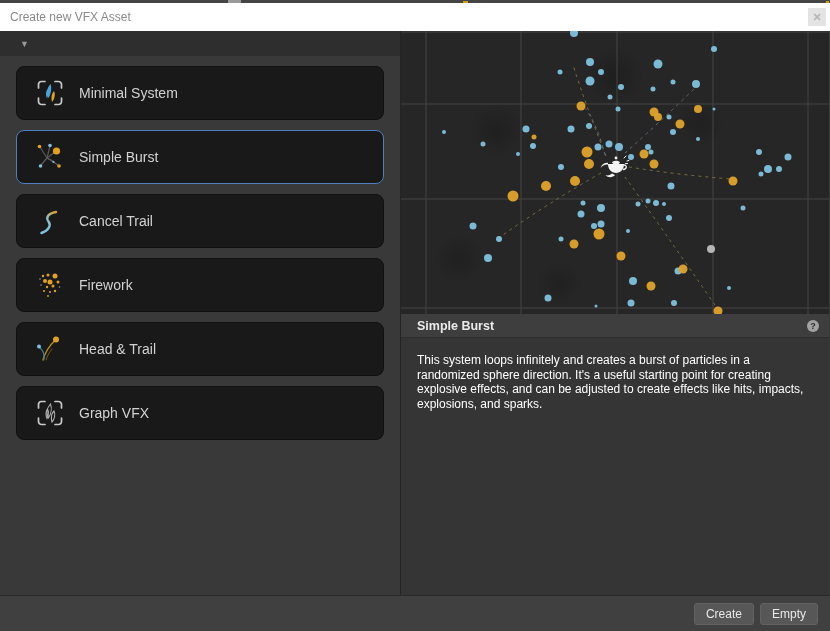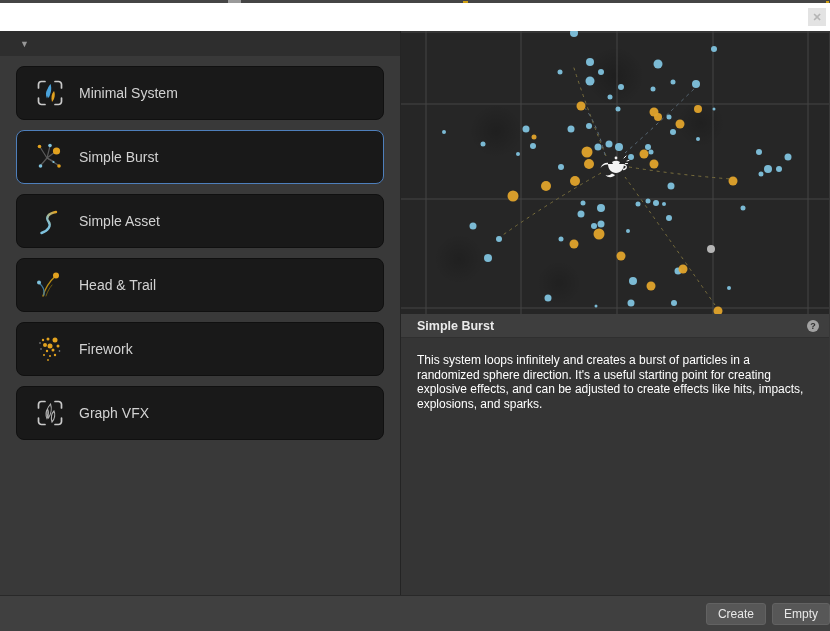--- a/index.html
+++ b/index.html
@@ -71,6 +71,7 @@
   </div>
 
   <div class="title-bar">
+    <div class="title-text">Create new VFX Asset</div>
     <div class="close-btn">✕</div>
   </div>
 

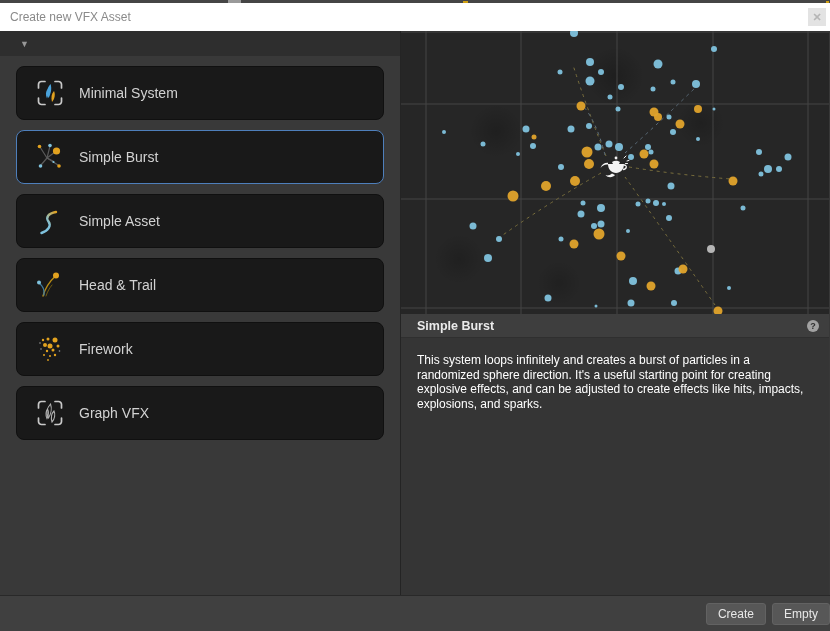--- a/index.html
+++ b/index.html
@@ -131,7 +131,7 @@
             </defs>
             <path d="M21,6 C13,7.5 10.5,11.5 13.5,15.5 C16.5,19.5 13.5,24.5 6.5,27" fill="none" stroke="url(#trailGrad)" stroke-width="2.4" stroke-linecap="round"></path>
           </svg>
-          <span class="card-label">Simple Asset</span>
+          <span class="card-label">Cancel Trail</span>
         </div>
 
         <div class="card">

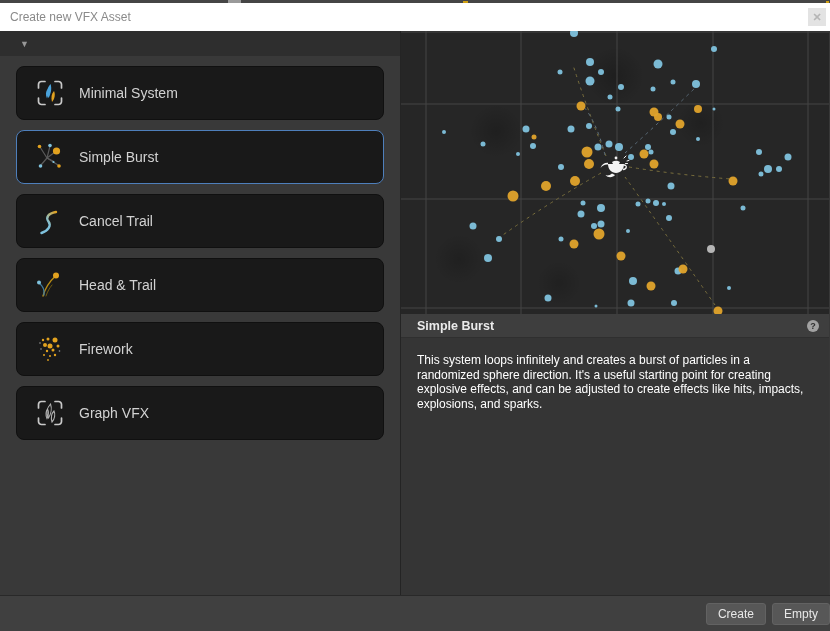--- a/index.html
+++ b/index.html
@@ -132,17 +132,6 @@
             <path d="M21,6 C13,7.5 10.5,11.5 13.5,15.5 C16.5,19.5 13.5,24.5 6.5,27" fill="none" stroke="url(#trailGrad)" stroke-width="2.4" stroke-linecap="round"></path>
           </svg>
           <span class="card-label">Cancel Trail</span>
-        </div>
-
-        <div class="card">
-          <svg class="card-icon" viewBox="0 0 30 30">
-            <path d="M8,26 C10,19 14,12 20,6.5" fill="none" stroke="#b98d14" stroke-width="1.4" stroke-linecap="round"></path>
-            <path d="M9,25 C9.5,20 8,16 4.5,13.5" fill="none" stroke="#3f7da0" stroke-width="1.3" stroke-linecap="round"></path>
-            <path d="M11,26 C12.5,21.5 14.5,18 17,15" fill="none" stroke="#6e5a10" stroke-width="1" stroke-linecap="round"></path>
-            <circle cx="21" cy="5.5" r="3" fill="#e2a21f"></circle>
-            <circle cx="4" cy="12.5" r="2" fill="#7fc2dd"></circle>
-          </svg>
-          <span class="card-label">Head &amp; Trail</span>
         </div>
 
         <div class="card">
@@ -164,6 +153,17 @@
             <circle cx="6" cy="15" r="0.8" fill="#9a9a9a"></circle>
           </svg>
           <span class="card-label">Firework</span>
+        </div>
+
+        <div class="card">
+          <svg class="card-icon" viewBox="0 0 30 30">
+            <path d="M8,26 C10,19 14,12 20,6.5" fill="none" stroke="#b98d14" stroke-width="1.4" stroke-linecap="round"></path>
+            <path d="M9,25 C9.5,20 8,16 4.5,13.5" fill="none" stroke="#3f7da0" stroke-width="1.3" stroke-linecap="round"></path>
+            <path d="M11,26 C12.5,21.5 14.5,18 17,15" fill="none" stroke="#6e5a10" stroke-width="1" stroke-linecap="round"></path>
+            <circle cx="21" cy="5.5" r="3" fill="#e2a21f"></circle>
+            <circle cx="4" cy="12.5" r="2" fill="#7fc2dd"></circle>
+          </svg>
+          <span class="card-label">Head &amp; Trail</span>
         </div>
 
         <div class="card">

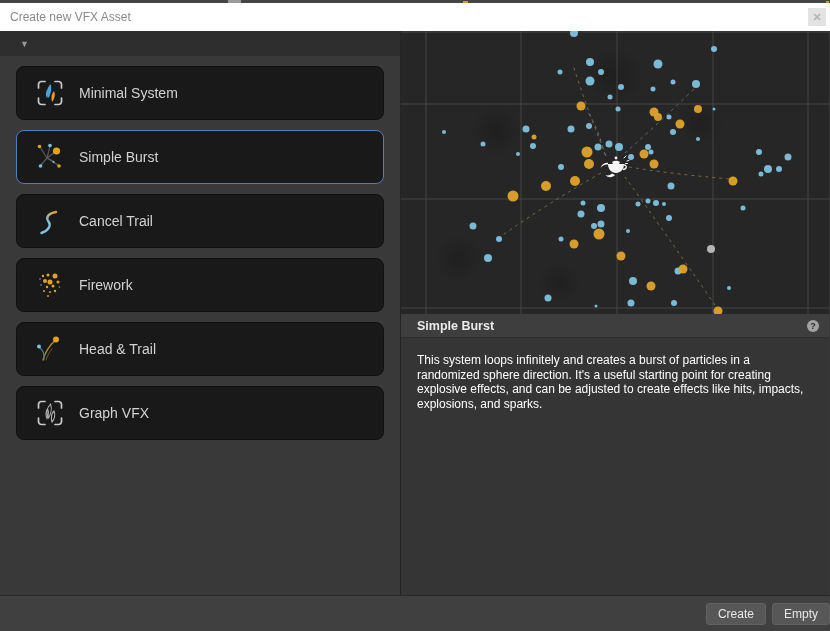--- a/index.html
+++ b/index.html
@@ -55,7 +55,7 @@
 
   
   .bottom-bar { height:36px; background:#404040; border-top:1px solid #292929;
-                display:flex; align-items:center; justify-content:flex-end; padding-right:0; gap:6px; }
+                display:flex; align-items:center; justify-content:flex-end; padding-right:12px; gap:6px; }
   .btn { background:#575757; color:#e8e8e8; font-size:12px; font-family:"Liberation Sans",sans-serif;
          border:1px solid #626262; border-radius:3px; padding:3px 11px; height:22px; cursor:default; }
 </style>

